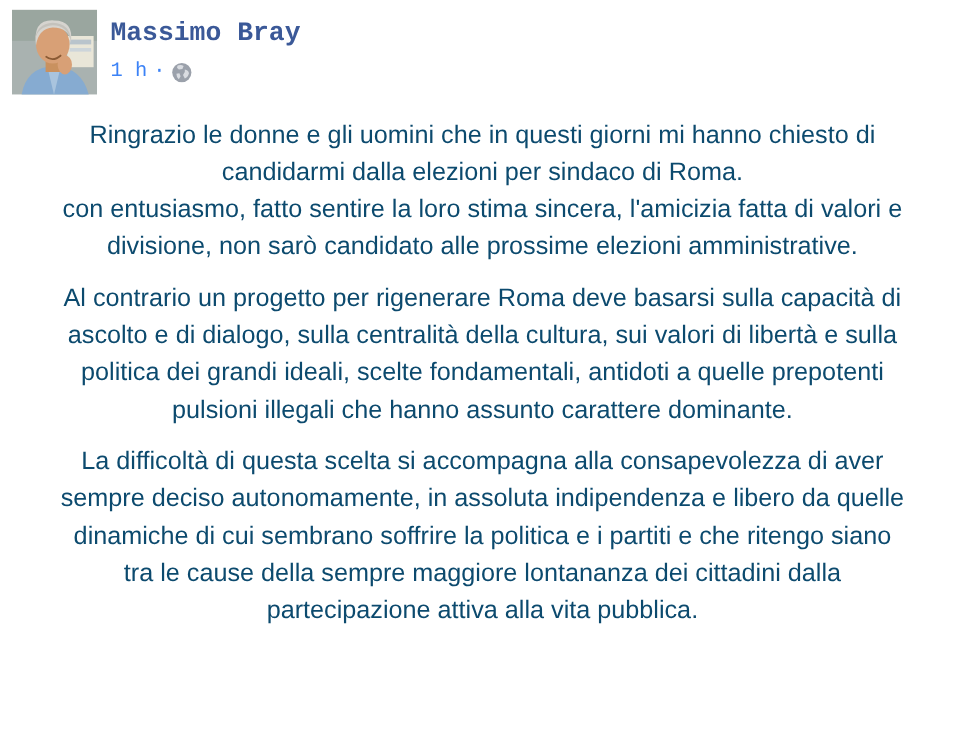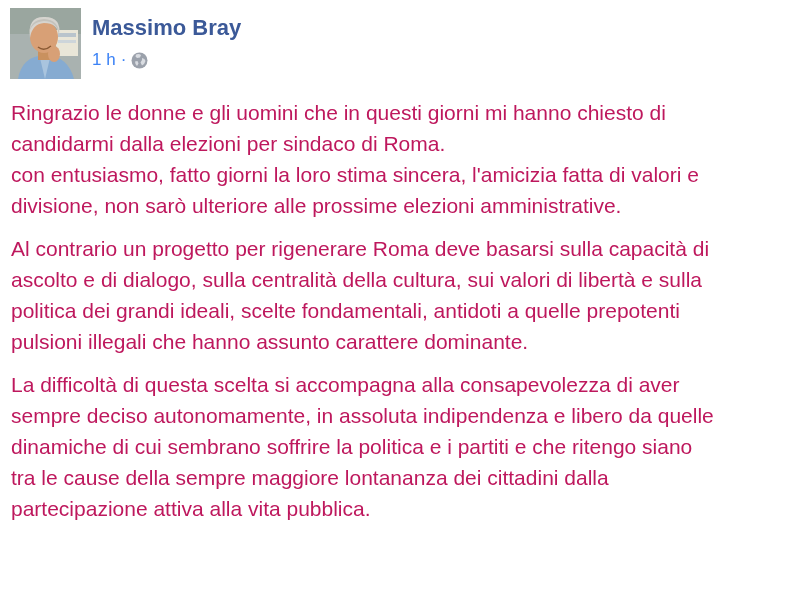--- a/index.html
+++ b/index.html
@@ -12,7 +12,7 @@
   .post { position: relative; width: 800px; height: 614px; background: #ffffff; }
 
   
-  .post-header { position: absolute; left: 0; top: 0; width: 800px; height: 90px; }
+  .post-header { position: absolute; left: 0; top: 0; width: 800px; height: 90px; font-family: Liberation Mono, monospace; }
   .avatar {
     position: absolute; left: 10px; top: 8px;
     width: 71px; height: 71px;

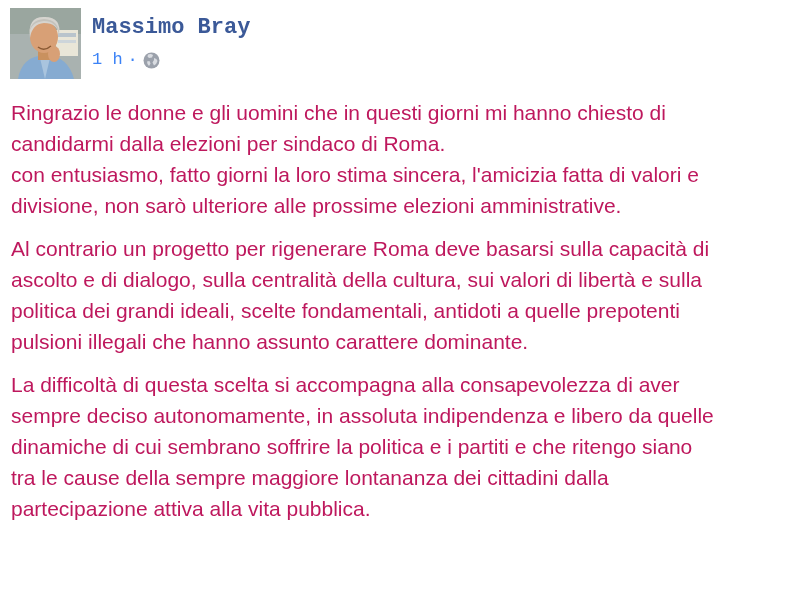--- a/index.html
+++ b/index.html
@@ -37,8 +37,8 @@
   
   .post-body {
     position: absolute; left: 11px; top: 97px; width: 782px;
-    color: #be185d;
-    font-size: 21px; line-height: 31px;
+    color: #0c4a6e;
+    font-size: 21px; line-height: 31px; text-align: center;
   }
   .post-paragraph { margin-bottom: 12px; }
   .post-paragraph:last-child { margin-bottom: 0; }

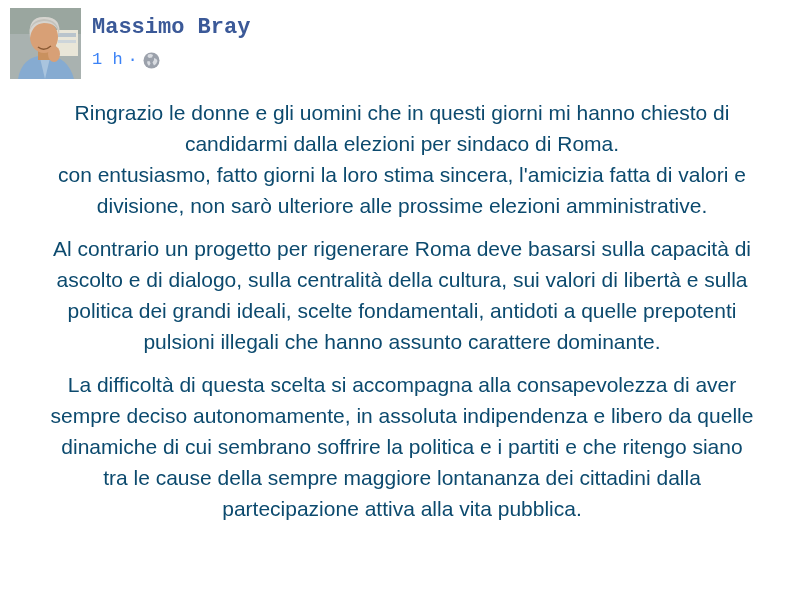--- a/index.html
+++ b/index.html
@@ -98,7 +98,7 @@
     <div class="post-paragraph">
         <div class="text-line">Ringrazio le donne e gli uomini che in questi giorni mi hanno chiesto di</div>
         <div class="text-line">candidarmi dalla elezioni per sindaco di Roma.</div>
-        <div class="text-line">con entusiasmo, fatto giorni la loro stima sincera, l'amicizia fatta di valori e</div>
+        <div class="text-line">con entusiasmo, fatto sentire la loro stima sincera, l'amicizia fatta di valori e</div>
         <div class="text-line">divisione, non sarò ulteriore alle prossime elezioni amministrative.</div>
       </div>
     <div class="post-paragraph">

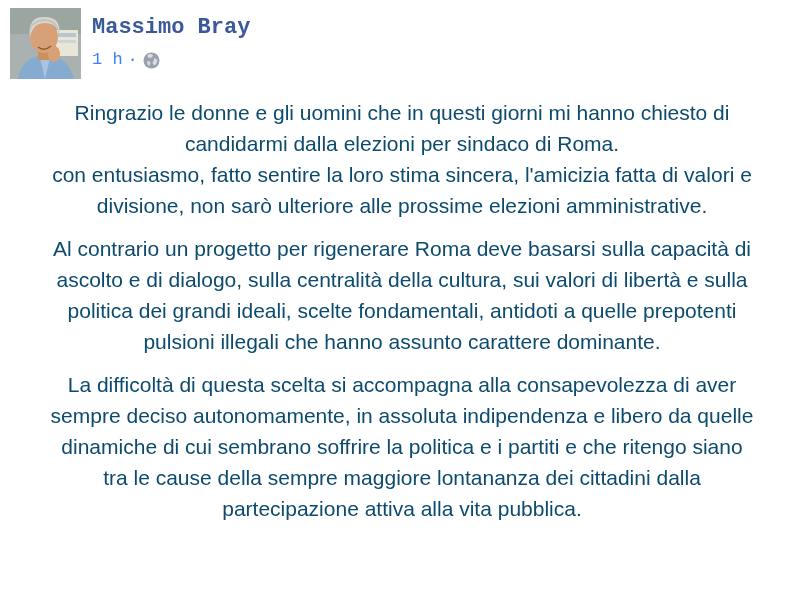--- a/index.html
+++ b/index.html
@@ -99,7 +99,7 @@
         <div class="text-line">Ringrazio le donne e gli uomini che in questi giorni mi hanno chiesto di</div>
         <div class="text-line">candidarmi dalla elezioni per sindaco di Roma.</div>
         <div class="text-line">con entusiasmo, fatto sentire la loro stima sincera, l'amicizia fatta di valori e</div>
-        <div class="text-line">divisione, non sarò ulteriore alle prossime elezioni amministrative.</div>
+        <div class="text-line">divisione, non sarò candidato alle prossime elezioni amministrative.</div>
       </div>
     <div class="post-paragraph">
         <div class="text-line">Al contrario un progetto per rigenerare Roma deve basarsi sulla capacità di</div>

